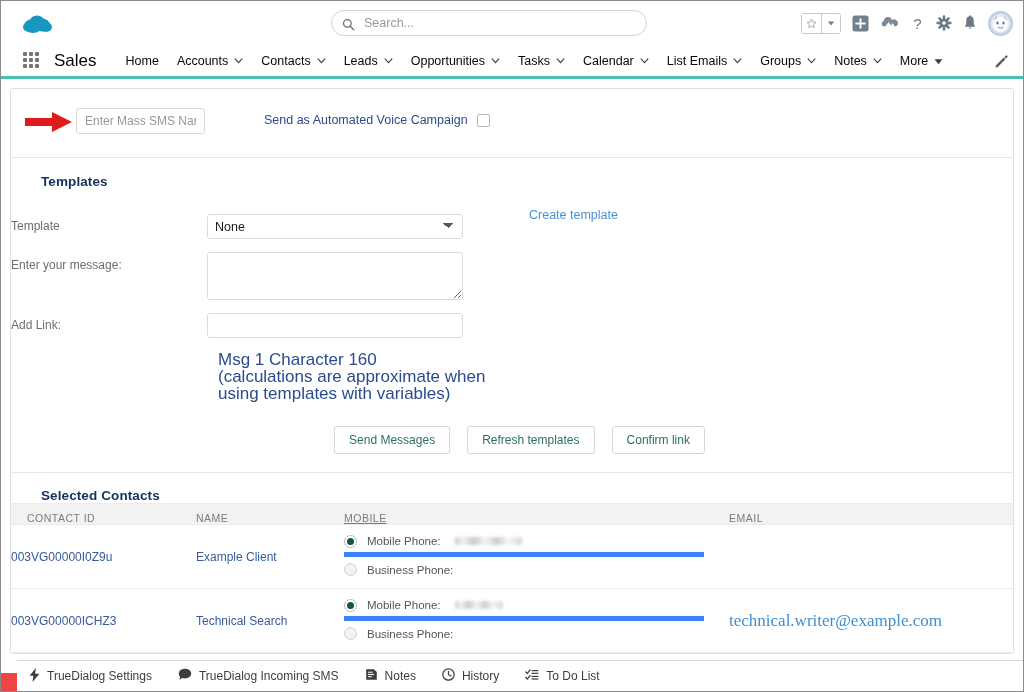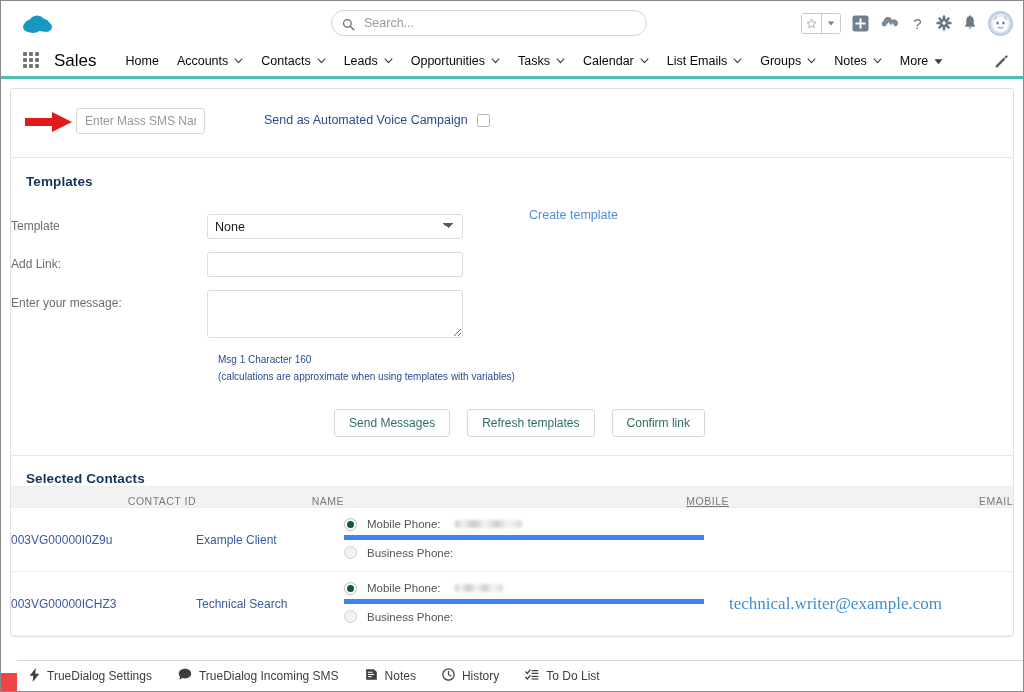--- a/index.html
+++ b/index.html
@@ -175,7 +175,7 @@
   .panel-templates { position: relative; padding: 14px 0 18px 0; border-bottom: 1px solid #e6e6e6; }
   .section-title {
     font-size: 13.5px; font-weight: bold; color: #16325c;
-    margin: 2px 0 0 15px;
+    margin: 2px 0 0 30px;
     letter-spacing: .1px;
   }
   .form-rows { margin-top: 25px; }

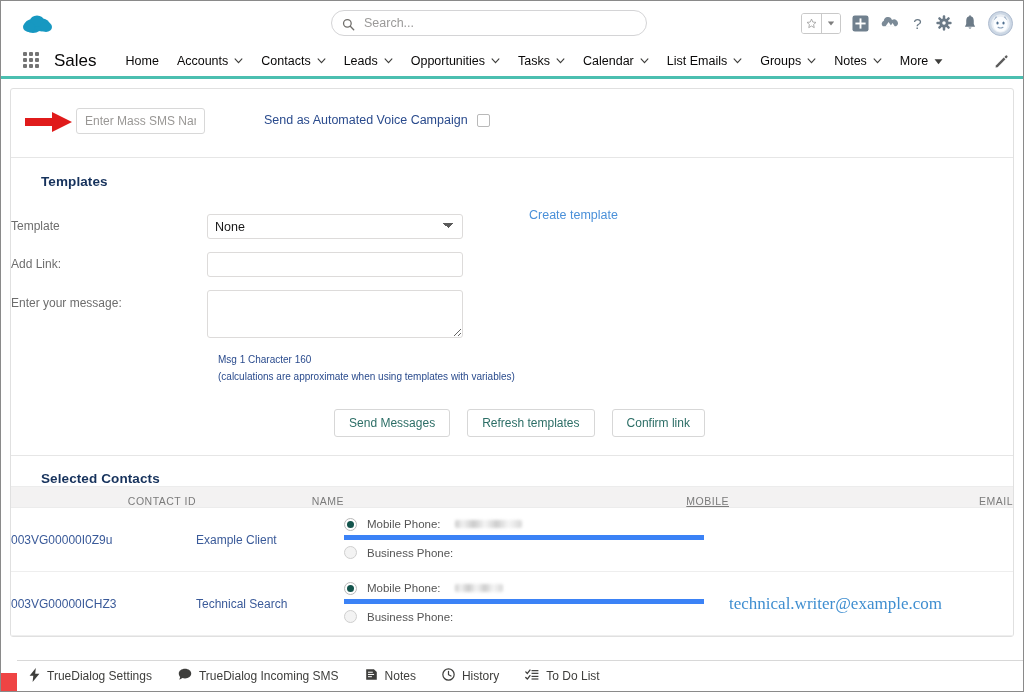--- a/index.html
+++ b/index.html
@@ -604,13 +604,13 @@
           </div>
 
           <div class="form-row">
+            <div class="form-label tall">Enter your message:</div>
+            <textarea class="field-textarea" style=""></textarea>
+          </div>
+
+          <div class="form-row">
             <div class="form-label">Add Link:</div>
             <input class="field-text" type="text" value="" style="">
-          </div>
-
-          <div class="form-row">
-            <div class="form-label tall">Enter your message:</div>
-            <textarea class="field-textarea" style=""></textarea>
           </div>
         </div>
 

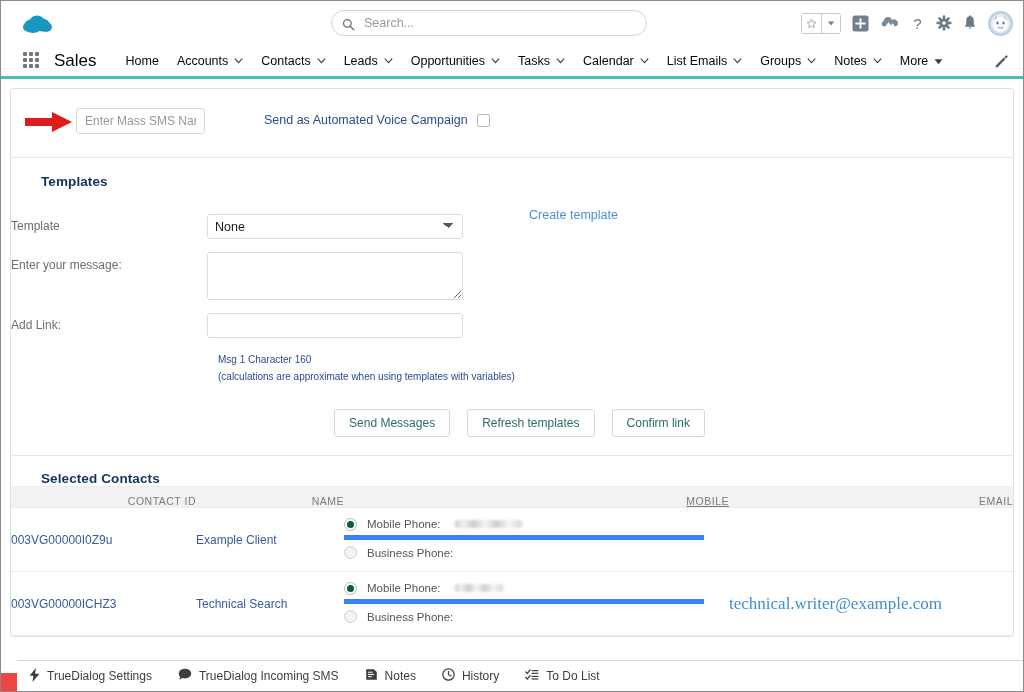--- a/index.html
+++ b/index.html
@@ -243,7 +243,7 @@
   .char-note {
     margin-left: 207px;
     margin-top: 5px;
-    font-size: 10px; color: #2a4b8d;
+    font-size: 17px; color: #2a4b8d;
     line-height: 17px;
     max-width: 300px;
   }

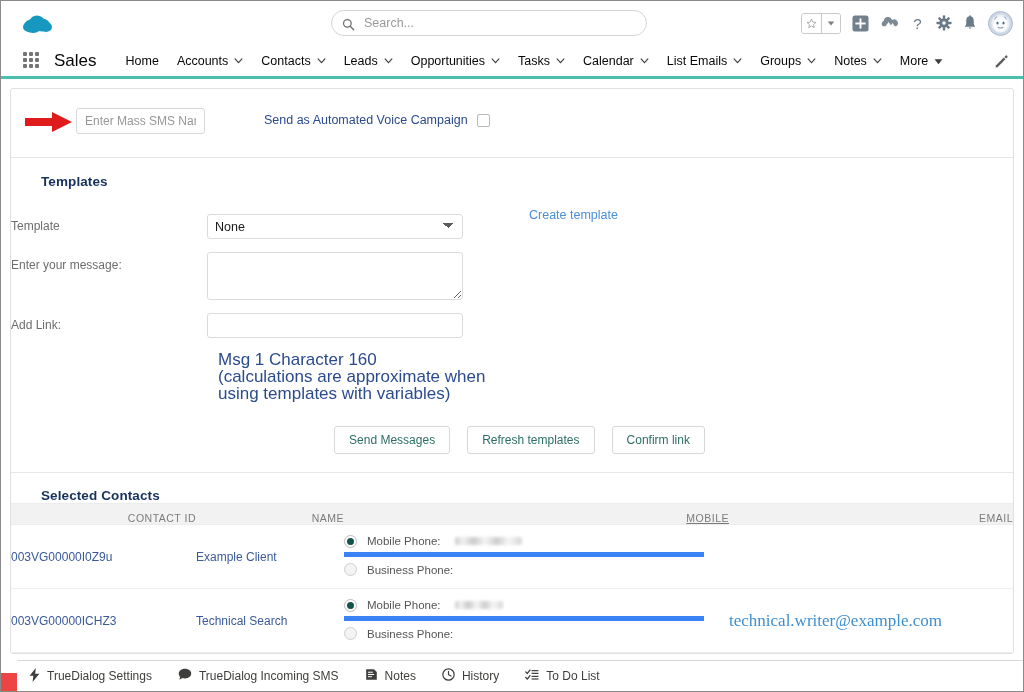--- a/index.html
+++ b/index.html
@@ -273,7 +273,7 @@
     font-weight: normal;
     color: #7b7b7b;
     letter-spacing: .5px;
-    text-align: right;
+    text-align: left;
     padding: 8px 0 0 0;
     border-top: 1px solid #ececec;
     border-bottom: 1px solid #ececec;

